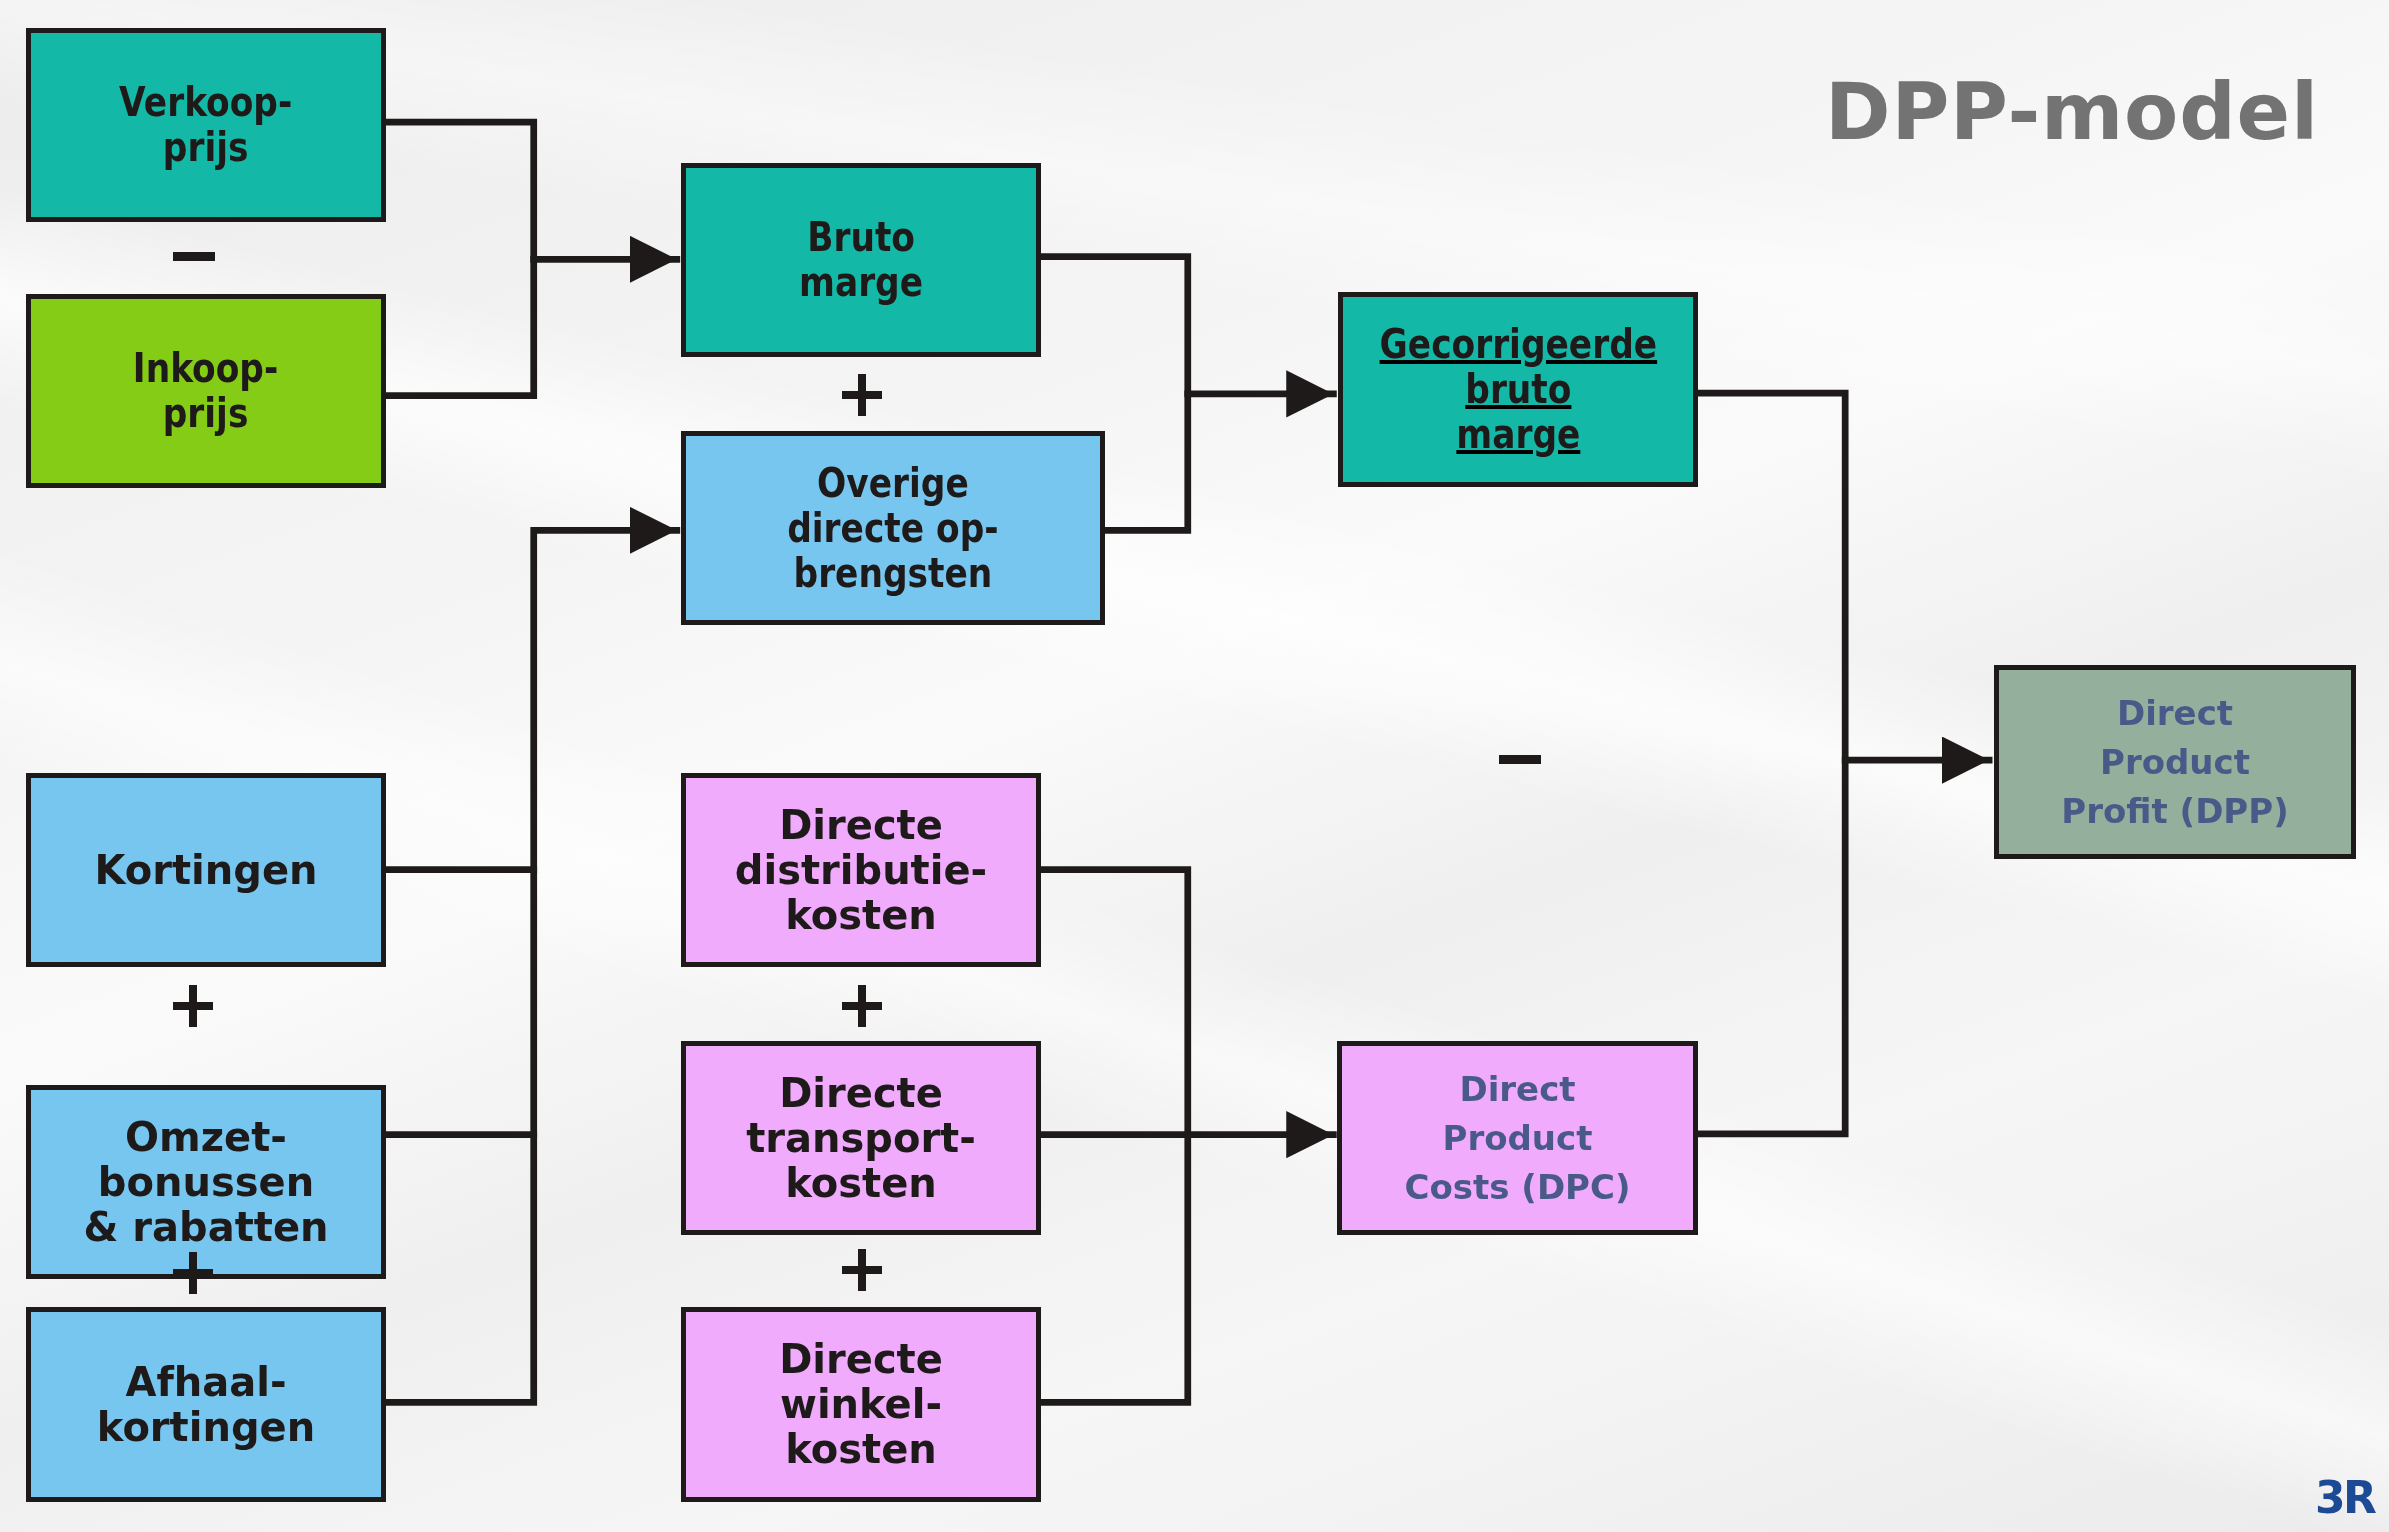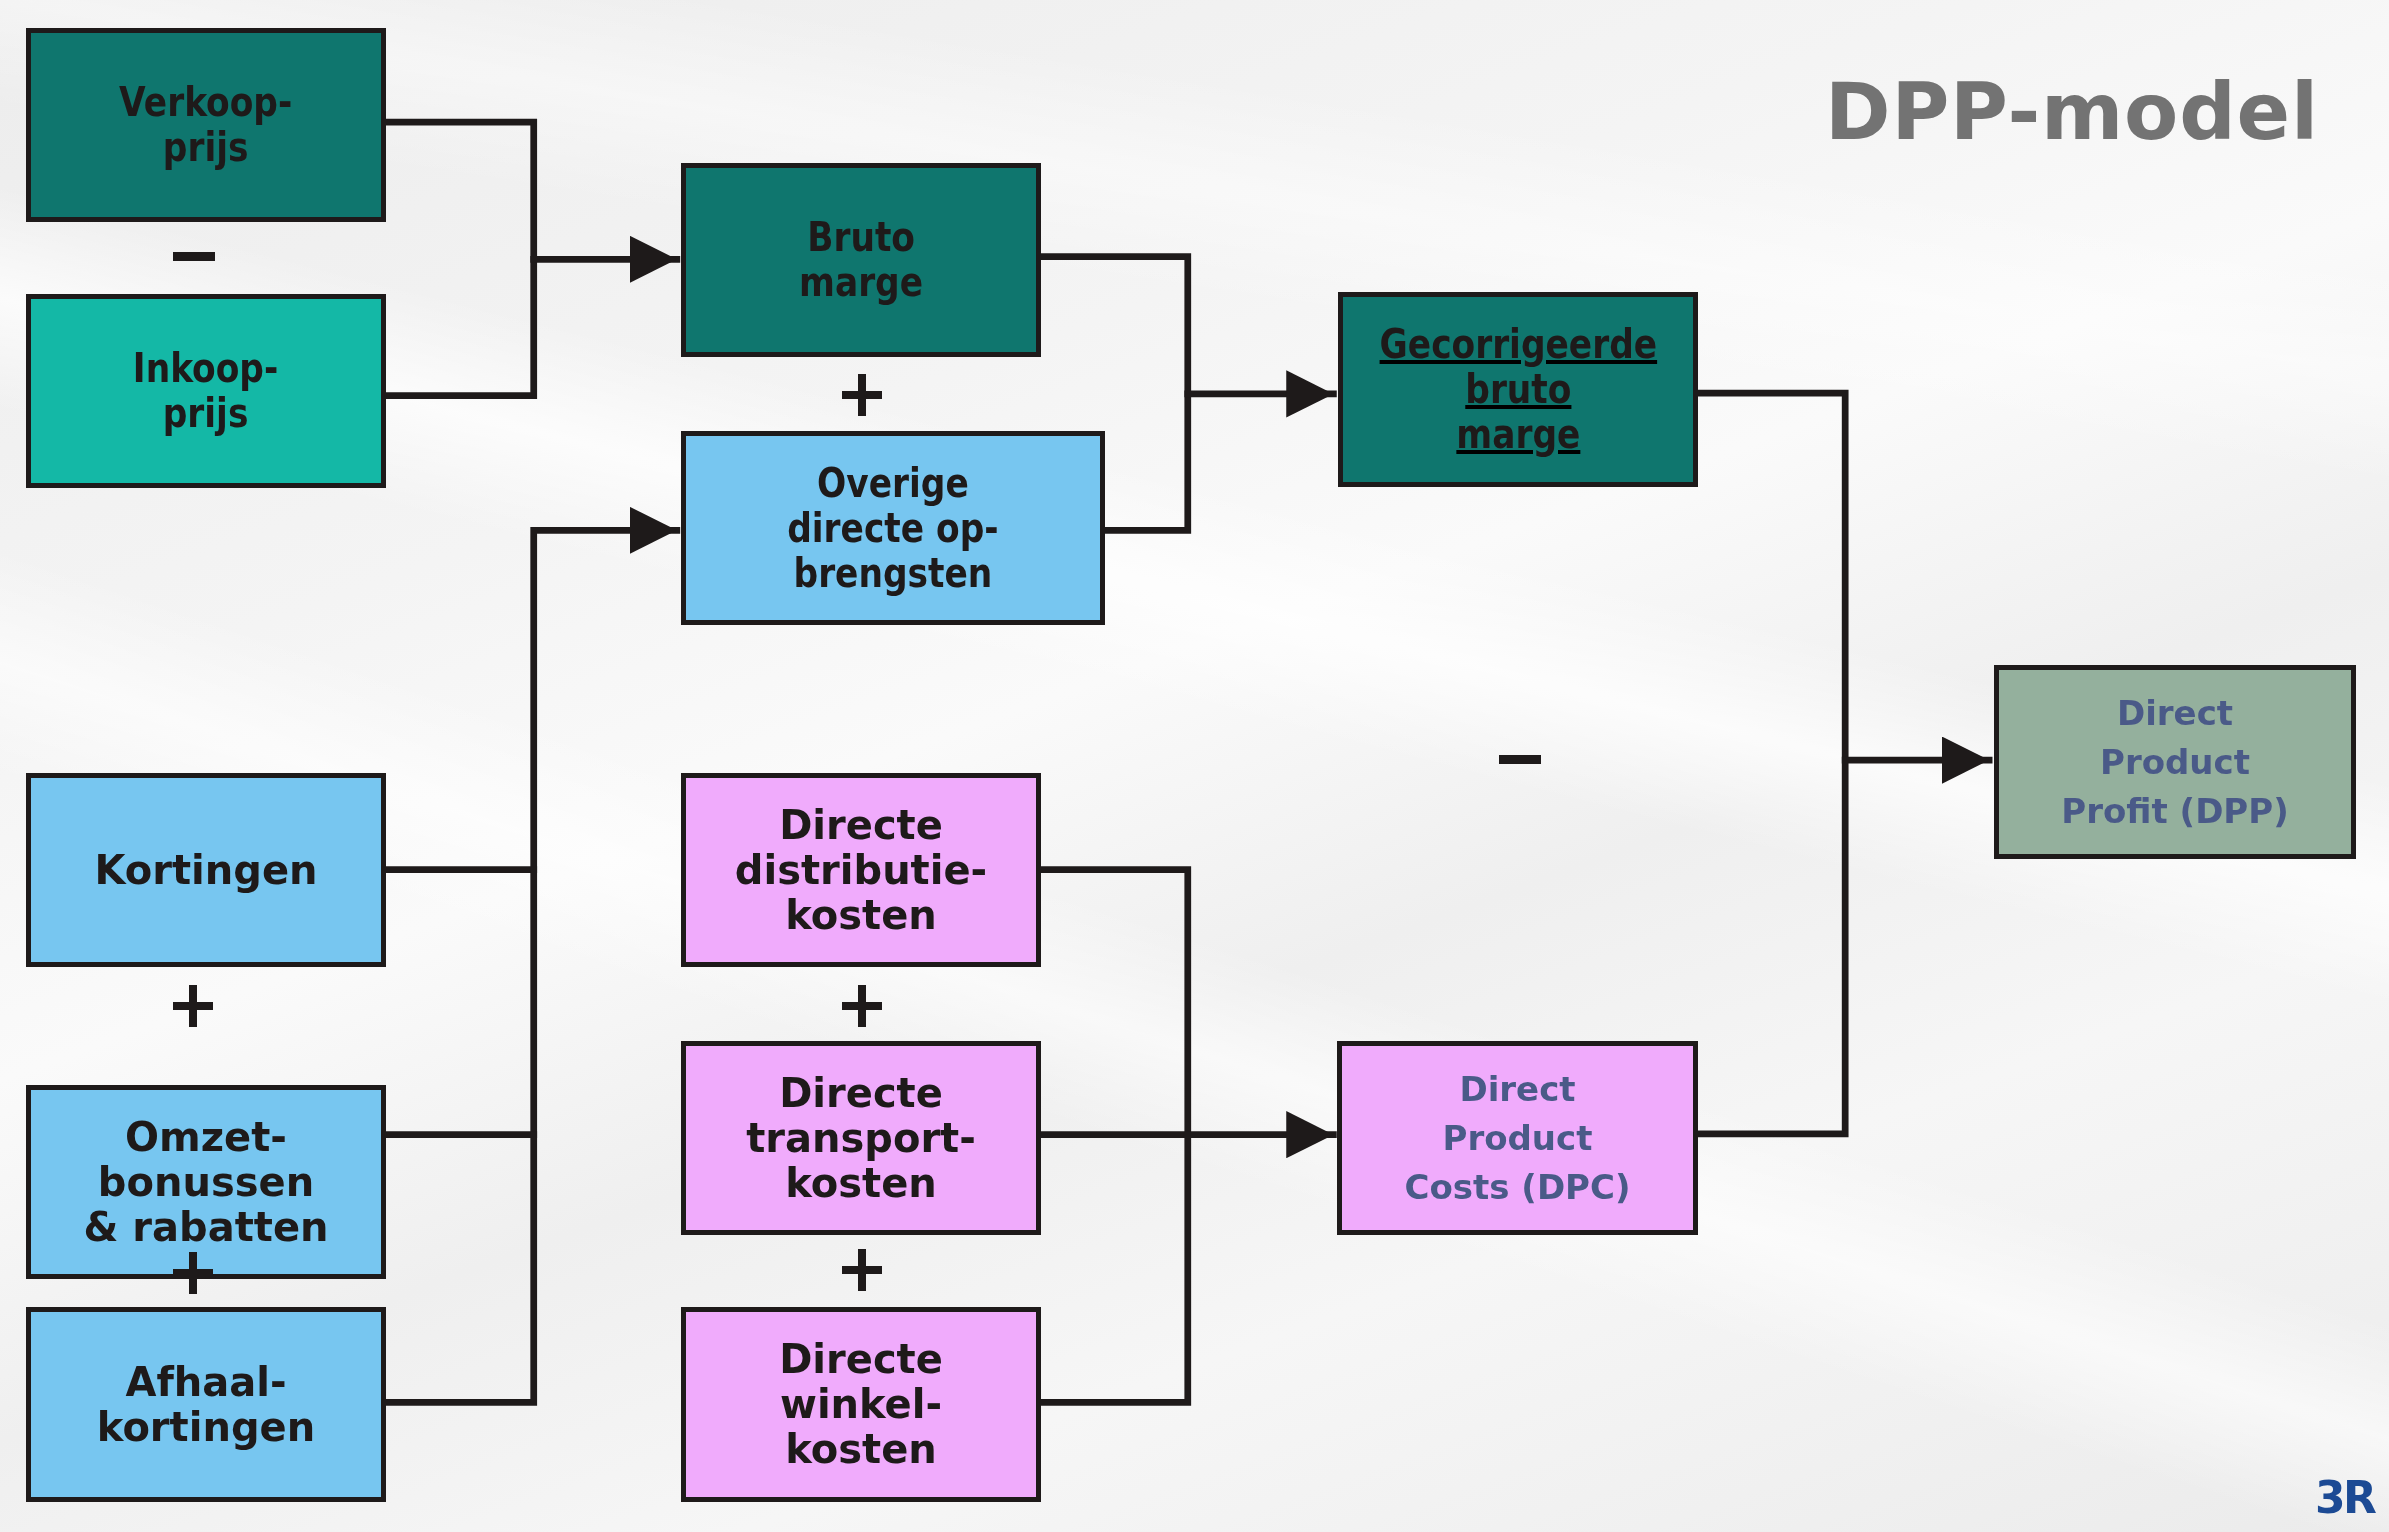--- a/index.html
+++ b/index.html
@@ -38,7 +38,7 @@
   .box .label.condensed { transform: scaleX(0.86); }
   .box .label.result { color: #4a5a88; font-size: 34px; line-height: 49px; }
 
-  .green  { background: #0f766e; align-items: center; }
+  .green  { background: #14b8a6; align-items: center; }
   .yellow { background: #14b8a6; }
   .blue   { background: #77c6f0; }
   .orange { background: #f0abfc; }

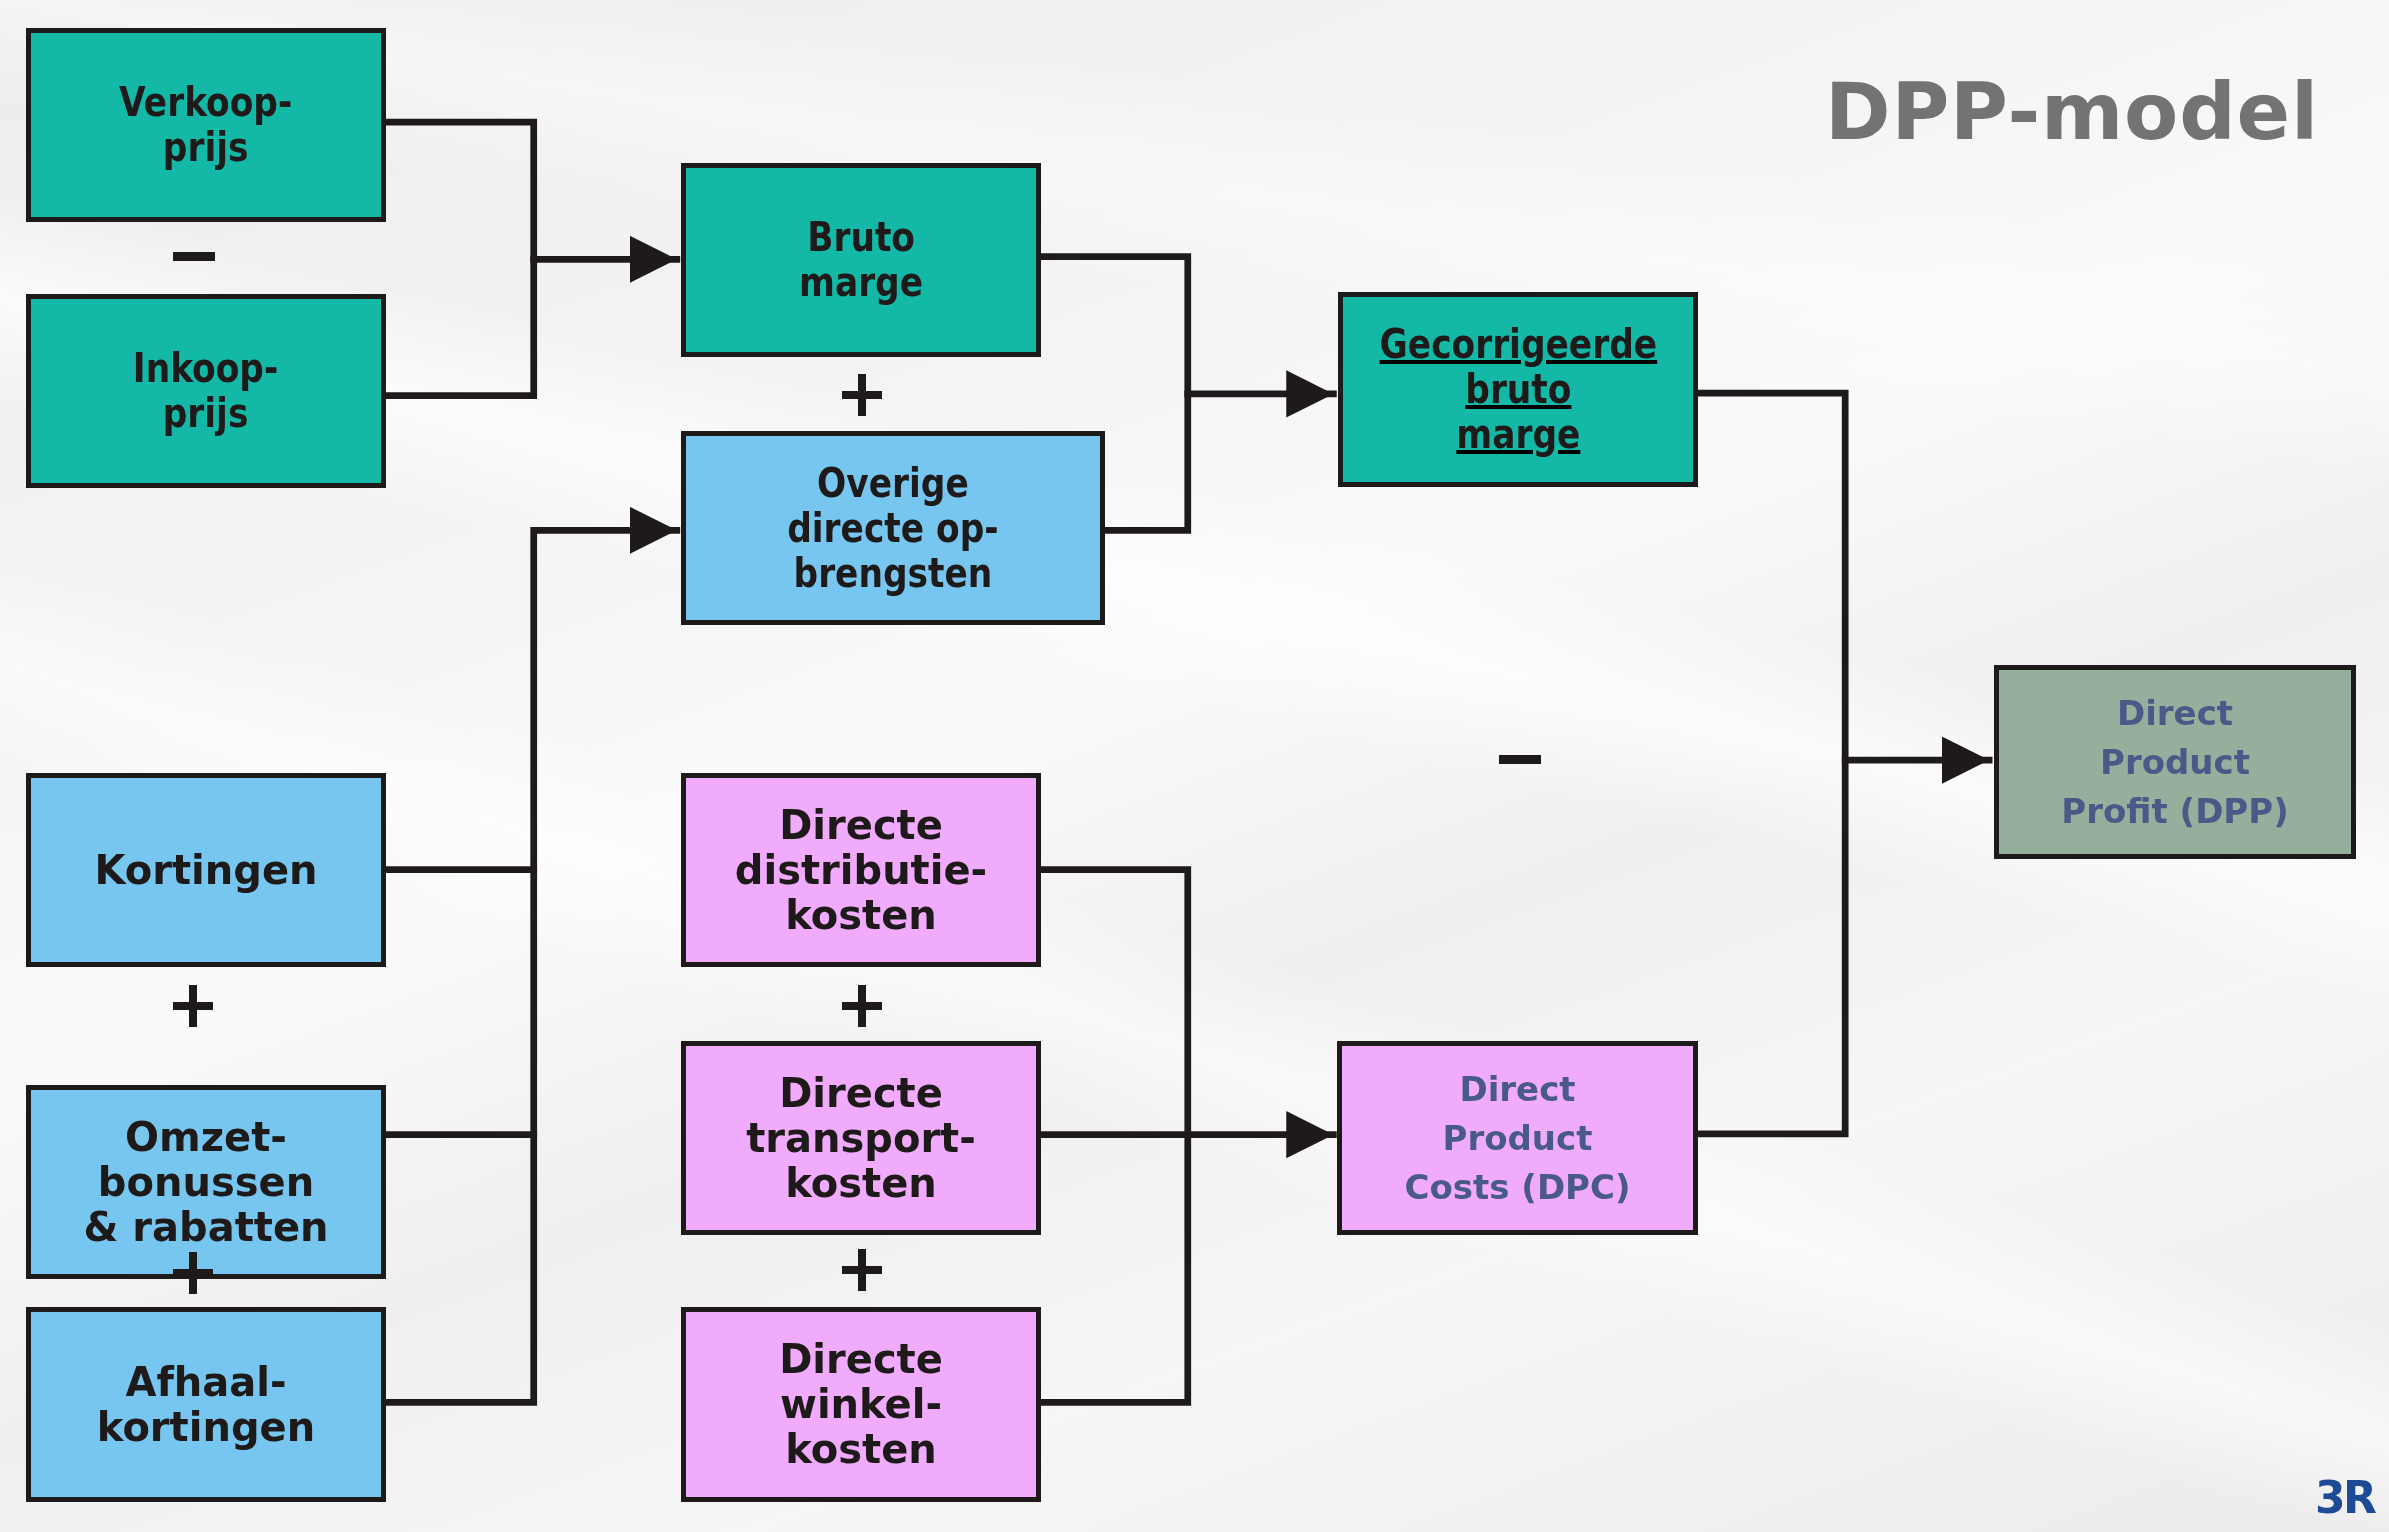--- a/index.html
+++ b/index.html
@@ -39,7 +39,7 @@
   .box .label.result { color: #4a5a88; font-size: 34px; line-height: 49px; }
 
   .green  { background: #14b8a6; align-items: center; }
-  .yellow { background: #14b8a6; }
+  .yellow { background: #84cc16; }
   .blue   { background: #77c6f0; }
   .orange { background: #f0abfc; }
   .sage   { background: #94b09d; }

